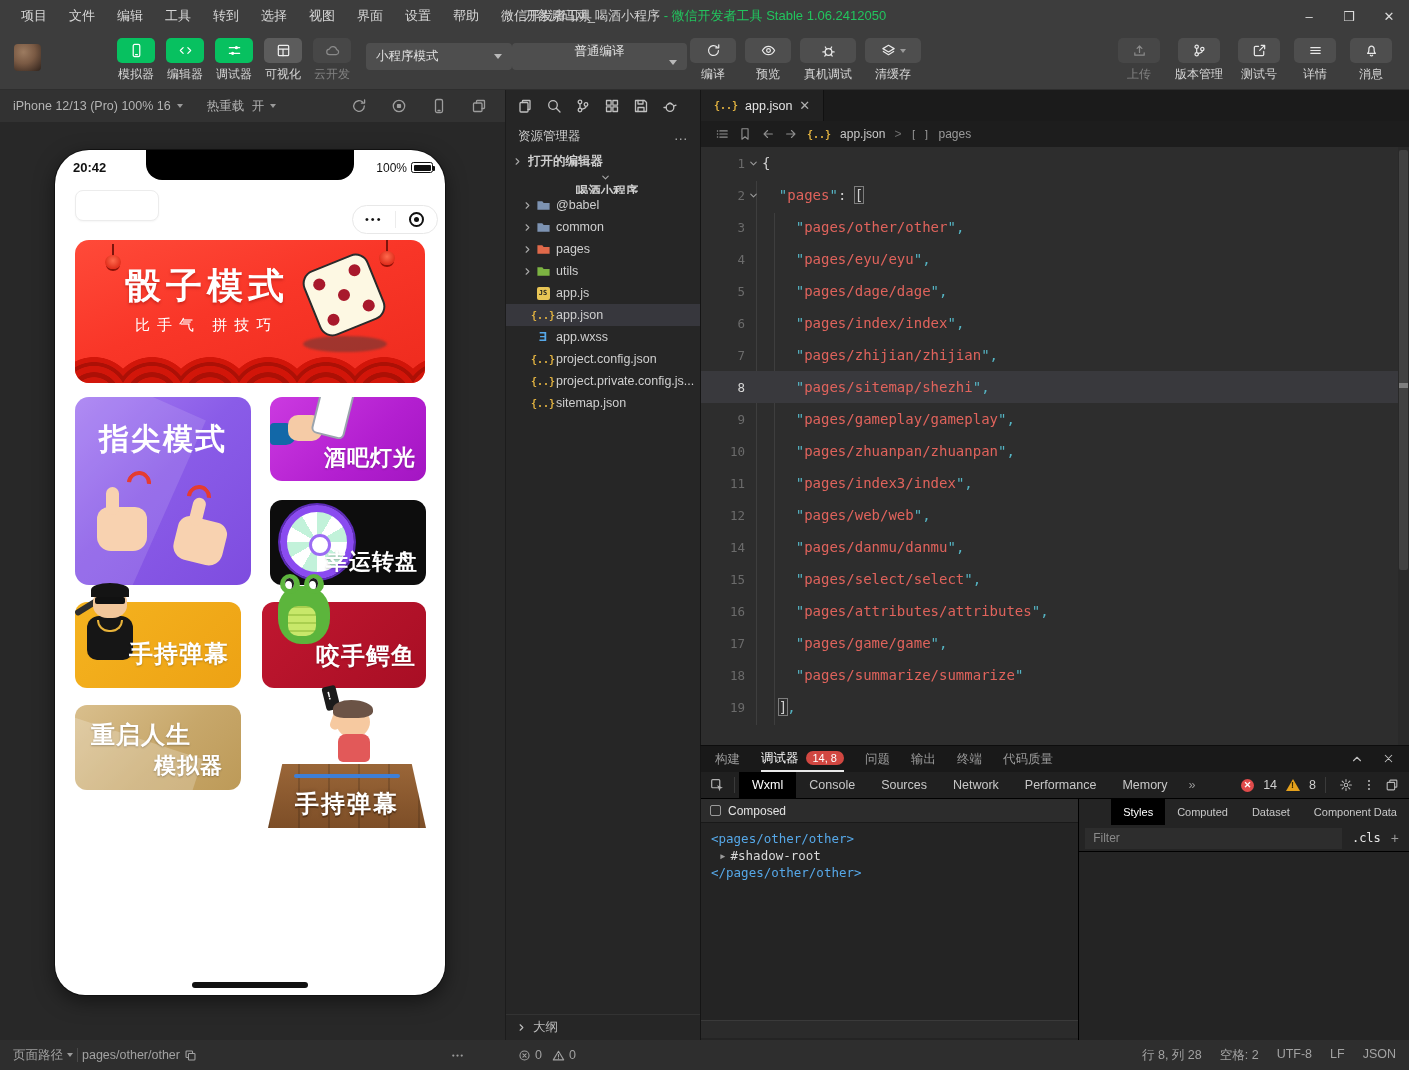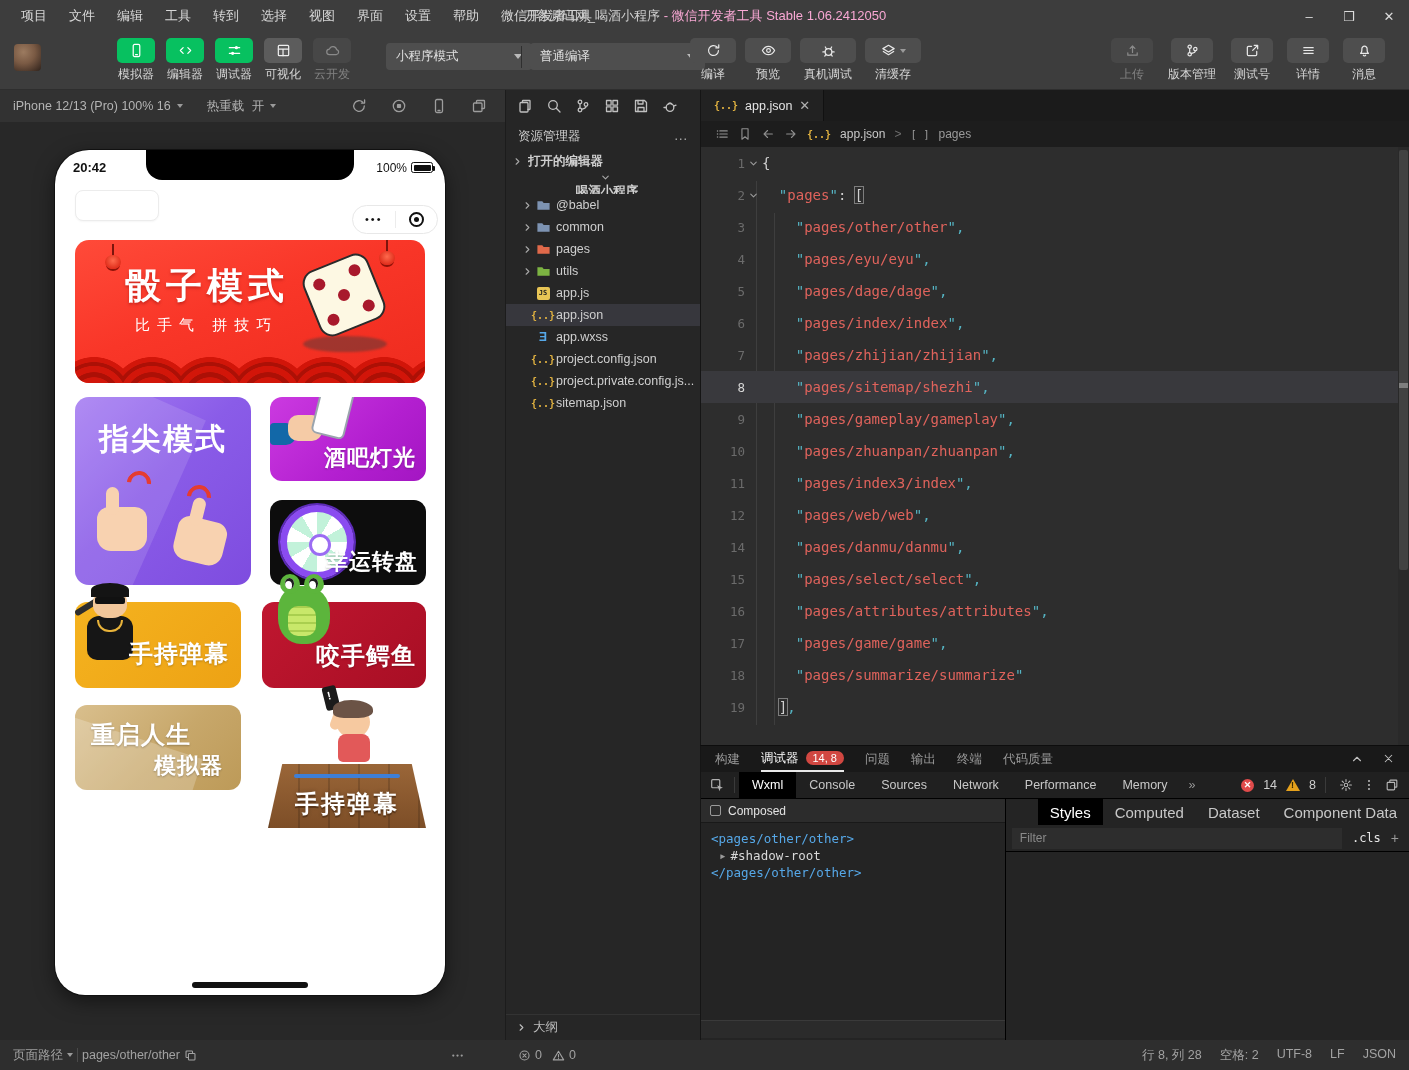--- a/index.html
+++ b/index.html
@@ -14,7 +14,7 @@
   .menu-item { padding:8px 11px; font-size:13px; color:#d8d8d8; line-height:32px; cursor:default; }
   .win-title { position:absolute; left:50%; transform:translateX(-50%); font-size:13px; white-space:nowrap; }
   .win-title .t-main { color:#cfcfcf; }
-  .win-title .t-dim { color:#f9a8d4; }
+  .win-title .t-dim { color:#22c55e; }
   .win-controls { margin-left:auto; display:flex; }
   .win-btn { width:40px; height:32px; display:flex; align-items:center; justify-content:center; color:#dcdcdc; font-size:13px; }
 

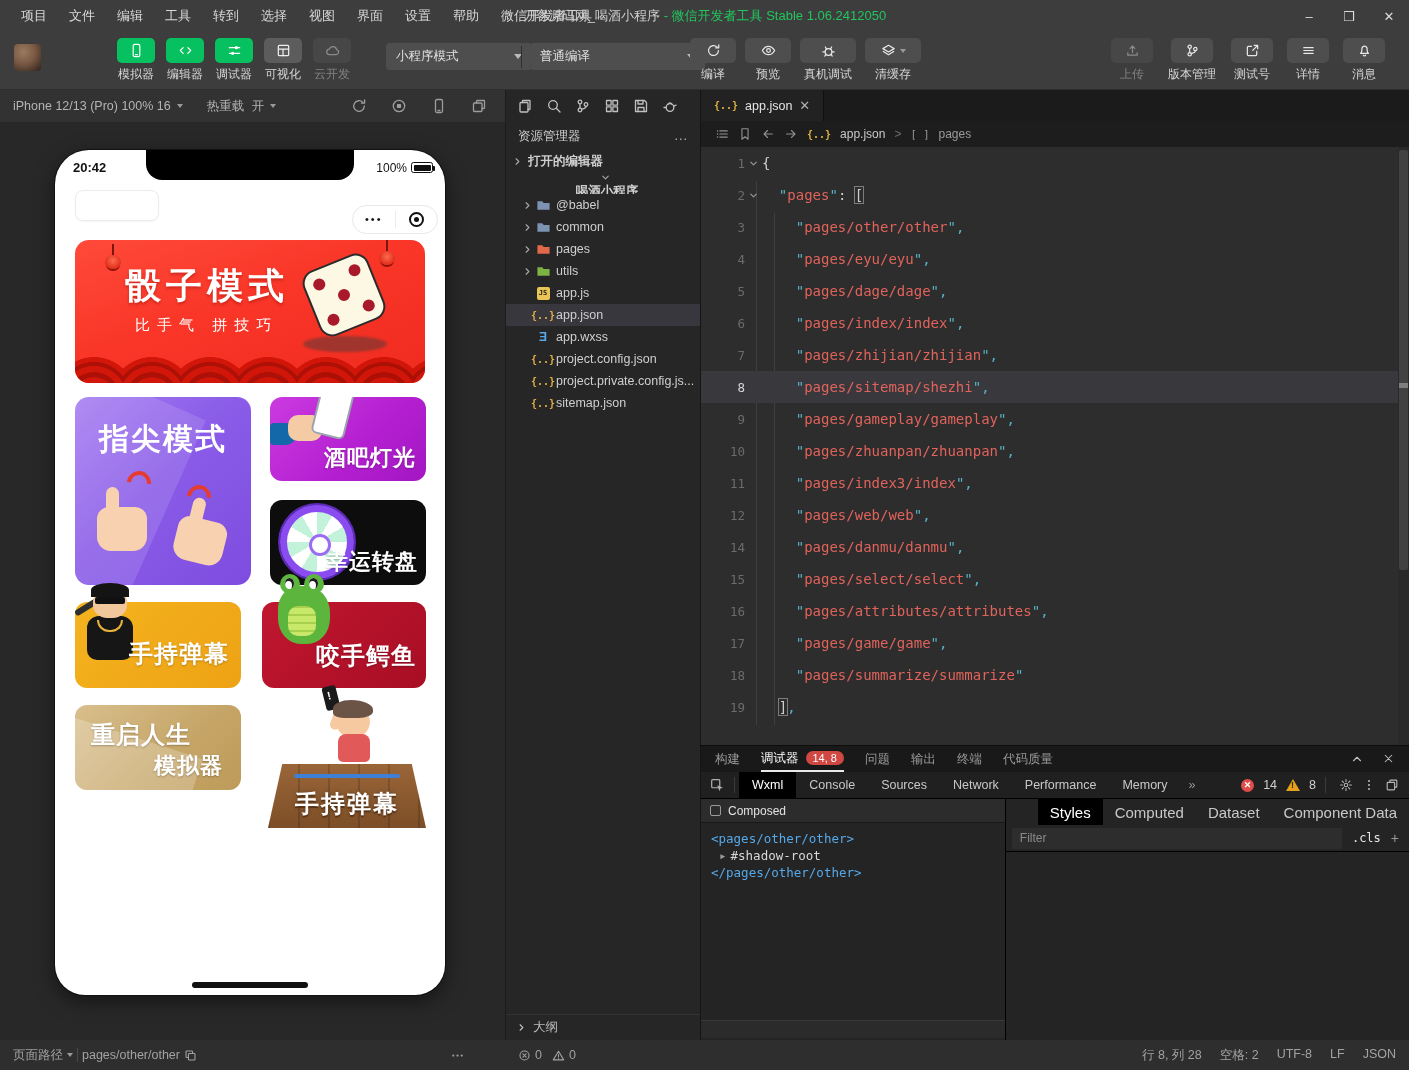--- a/index.html
+++ b/index.html
@@ -304,7 +304,7 @@
           <span class="lb">云开发</span>
         </div>
       </div>
-    <div class="tb-select" style="left:366px; width:146px;margin-left:20px;">
+    <div class="tb-select" style="left:366px; width:146px;">
       <span>小程序模式</span>
       <span class="caret" style="margin-left:auto;"></span>
     </div>

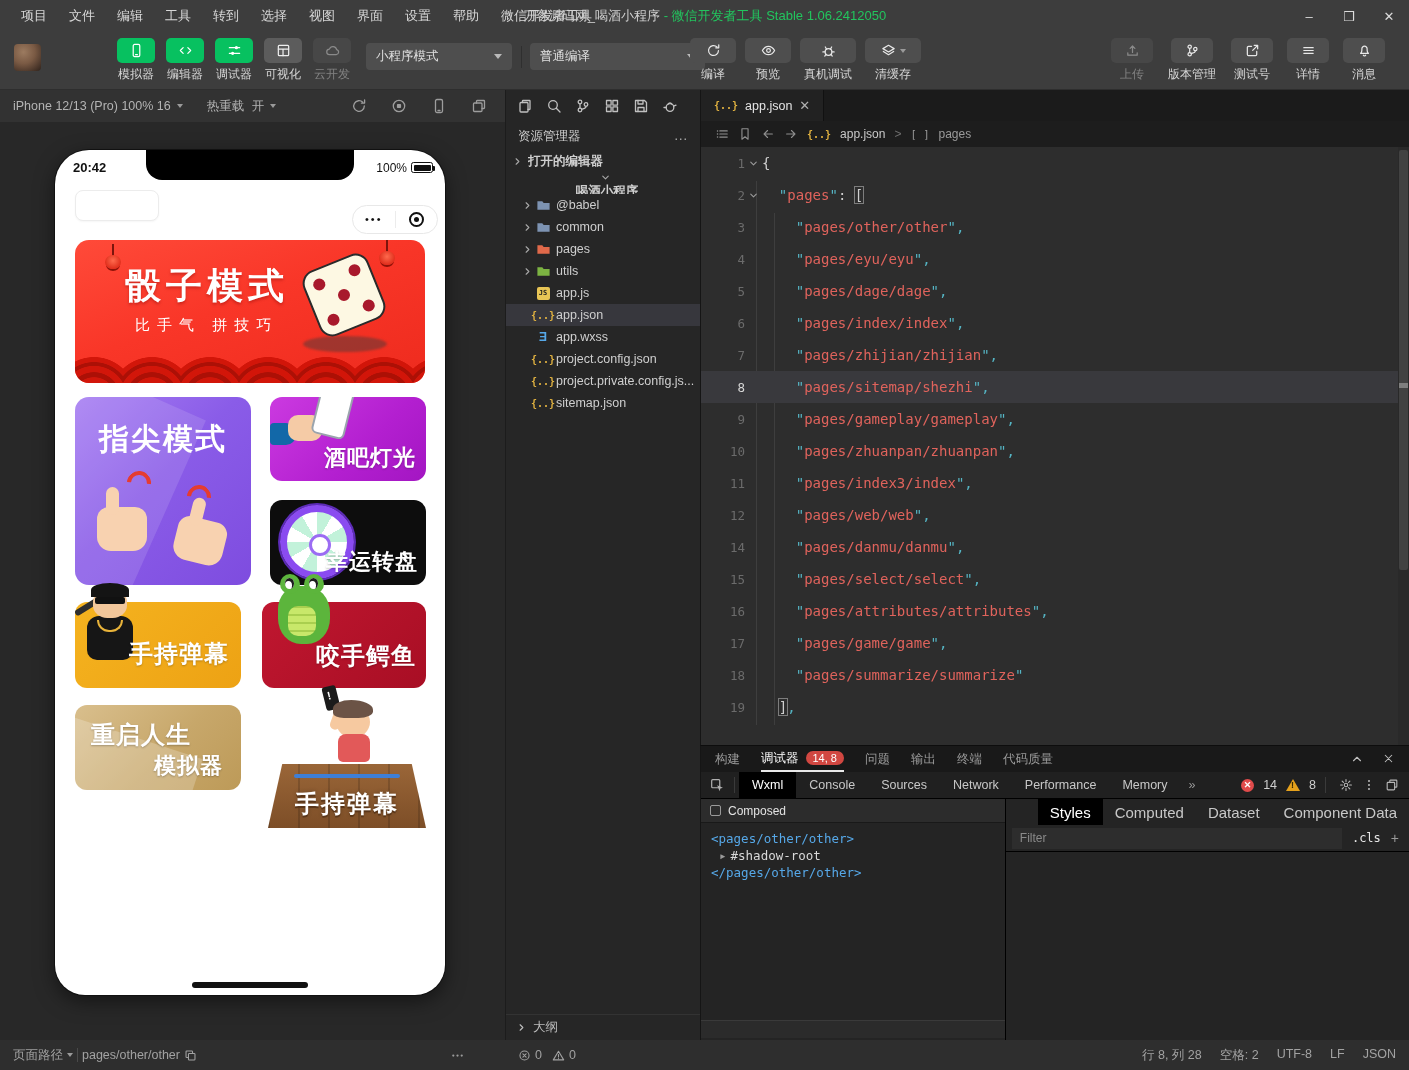--- a/index.html
+++ b/index.html
@@ -309,7 +309,7 @@
       <span class="caret" style="margin-left:auto;"></span>
     </div>
     <div class="tb-sep" style="left:521px;"></div>
-    <div class="tb-select" style="left:530px; width:175px;">
+    <div class="tb-select" style="left:512px; width:175px;flex-direction:column;">
       <span>普通编译</span>
       <span class="caret" style="margin-left:auto;"></span>
     </div>

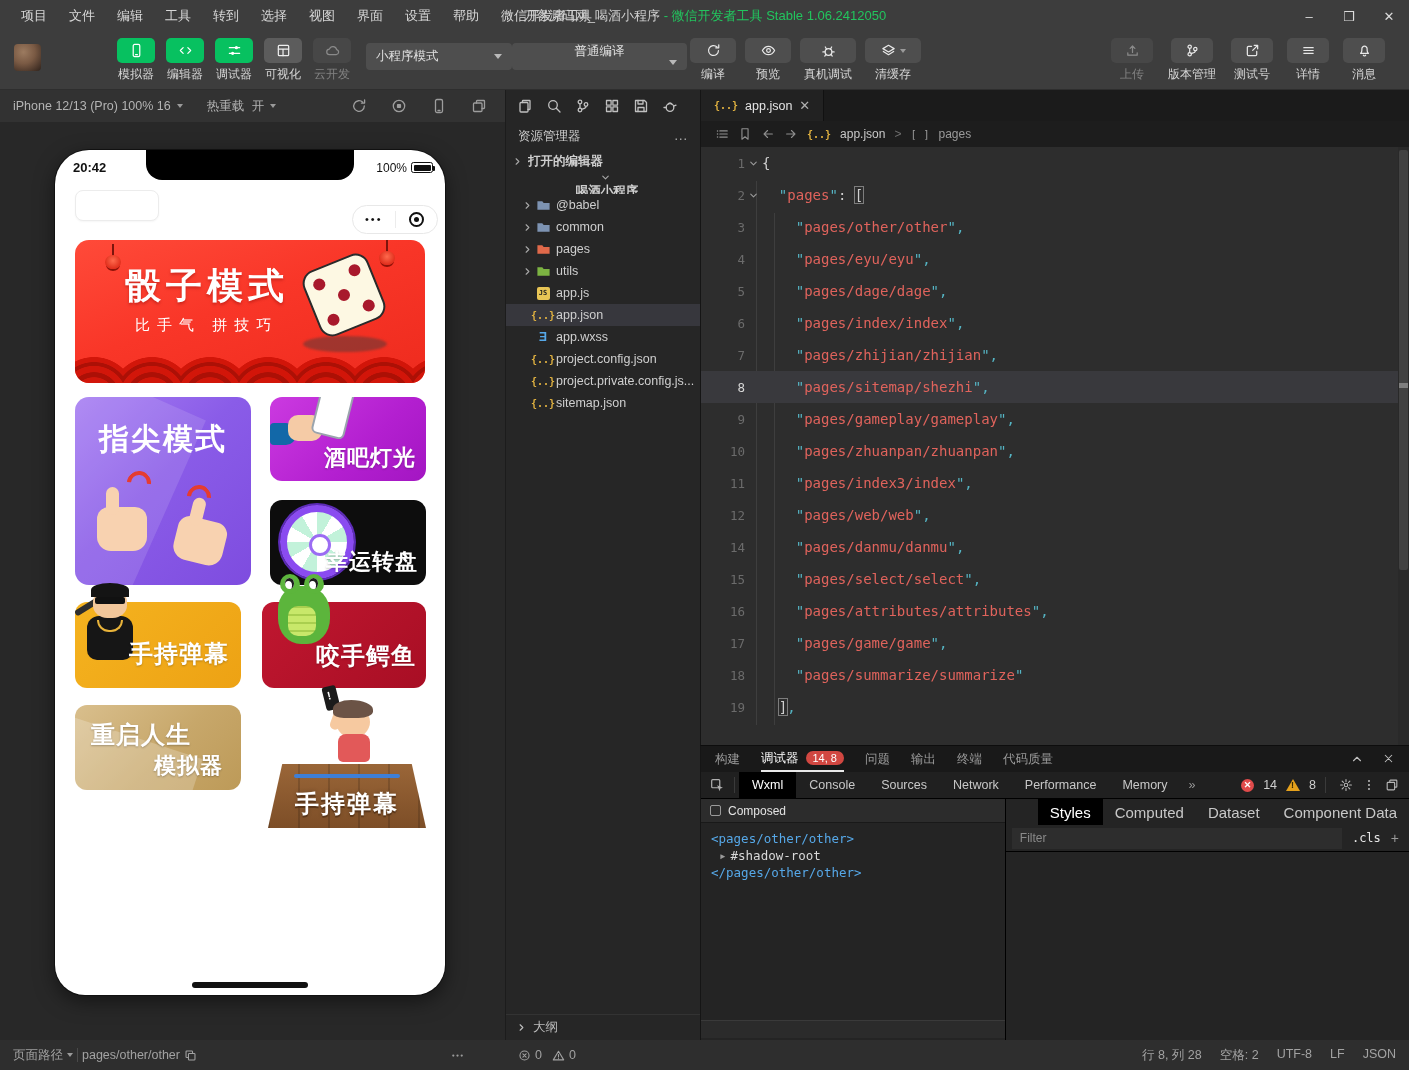--- a/index.html
+++ b/index.html
@@ -352,7 +352,7 @@
           <span class="lb">清缓存</span>
         </div>
       </div>
-    <div class="tb-group" style="right:22px; left:auto; gap:10px;">
+    <div class="tb-group" style="right:15px; left:auto; gap:10px;">
         <div class="tb-btn disabled" style="width: 46px;">
           <span class="ic" style="width: 42px;">
             <svg width="15" height="15" viewBox="0 0 16 16" fill="none" stroke="currentColor" stroke-width="1.3" stroke-linecap="round" stroke-linejoin="round">

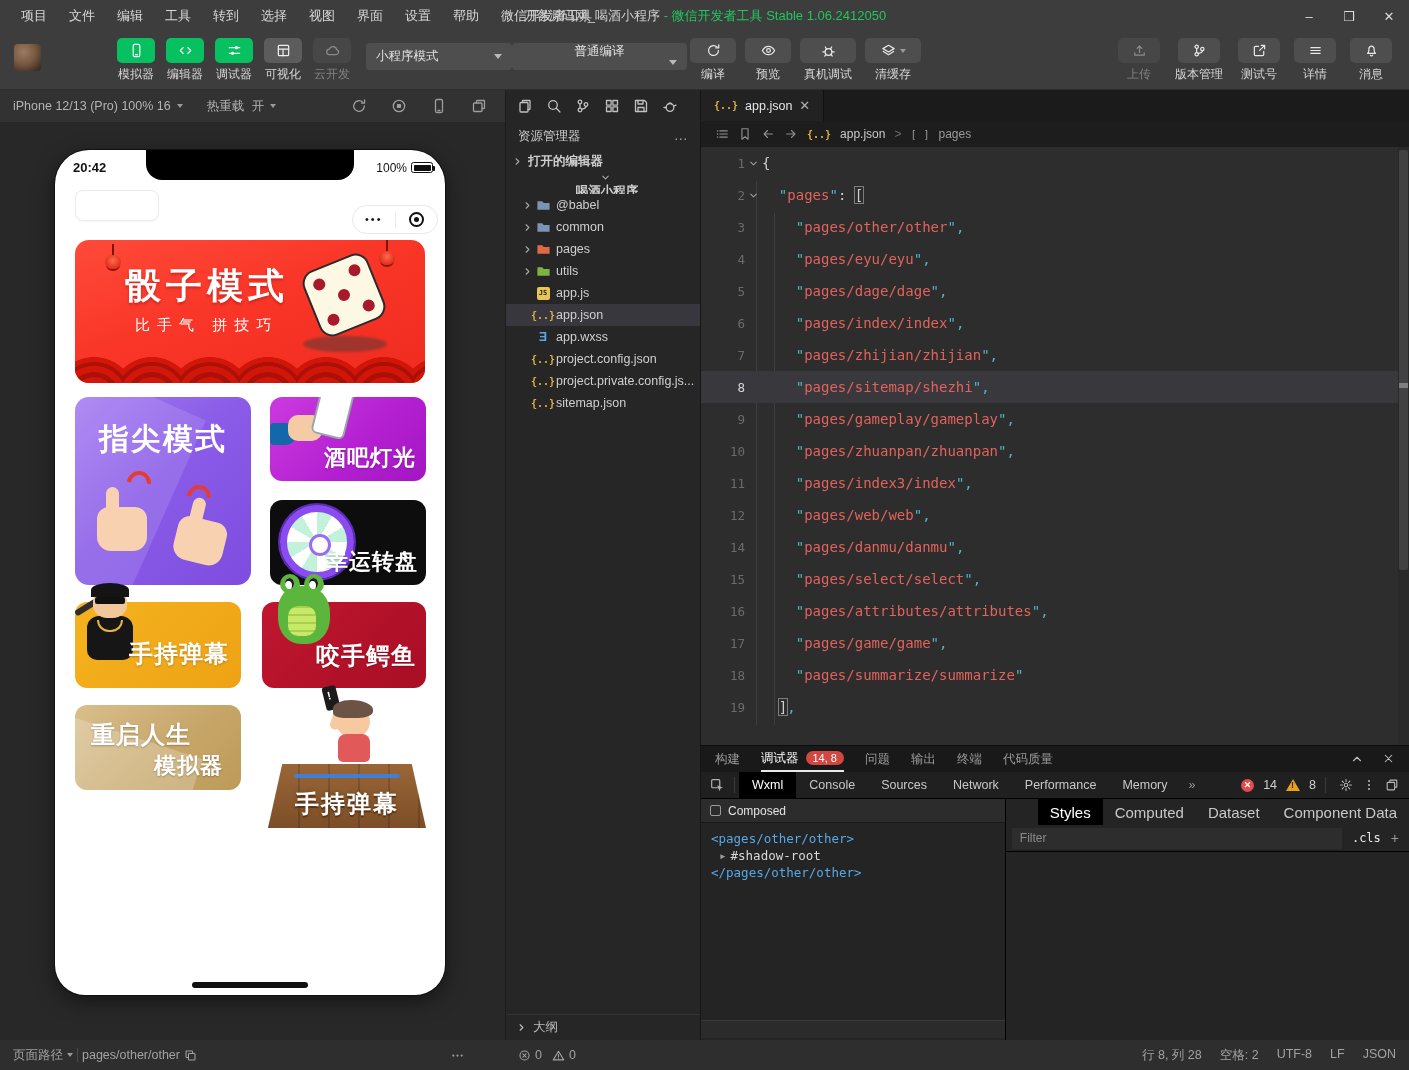--- a/index.html
+++ b/index.html
@@ -206,7 +206,7 @@
   .shadow-row .chev { color:#9a9a9a; }
   .console-strip { position:absolute; left:0; right:0; bottom:2px; height:18px; background:#2b2b2b; border-top:1px solid #3a3a3a; }
   .styles-pane { flex:1; position:relative; background:#242424; }
-  .style-tabs { height:26px; display:flex; align-items:flex-end; font-size:15px; color:#c8c8c8;padding-left:32px; }
+  .style-tabs { height:26px; display:flex; align-items:flex-end; font-size:11px; color:#c8c8c8;padding-left:32px; }
   .style-tab { padding:0 12px; height:100%; display:flex; align-items:center; cursor:pointer; white-space:nowrap; }
   .style-tab.active { background:#000; color:#fff; }
   .filter-row { height:27px; display:flex; align-items:center; border-bottom:1px solid #000; background:#242424; }

